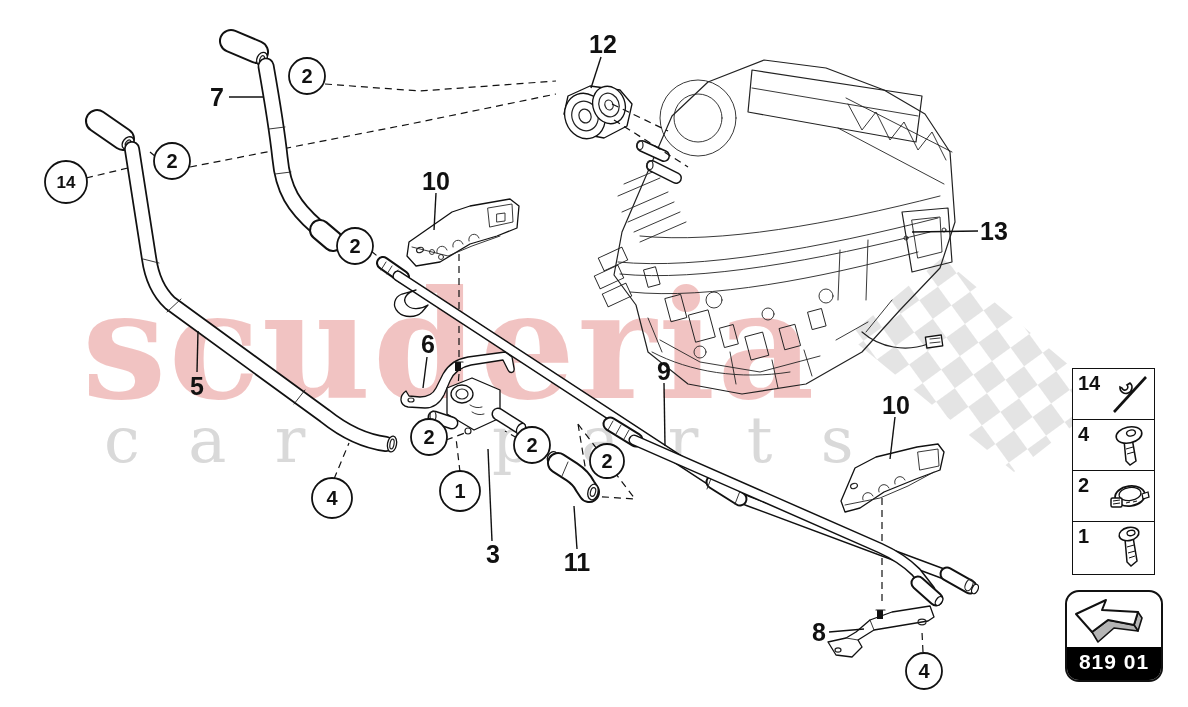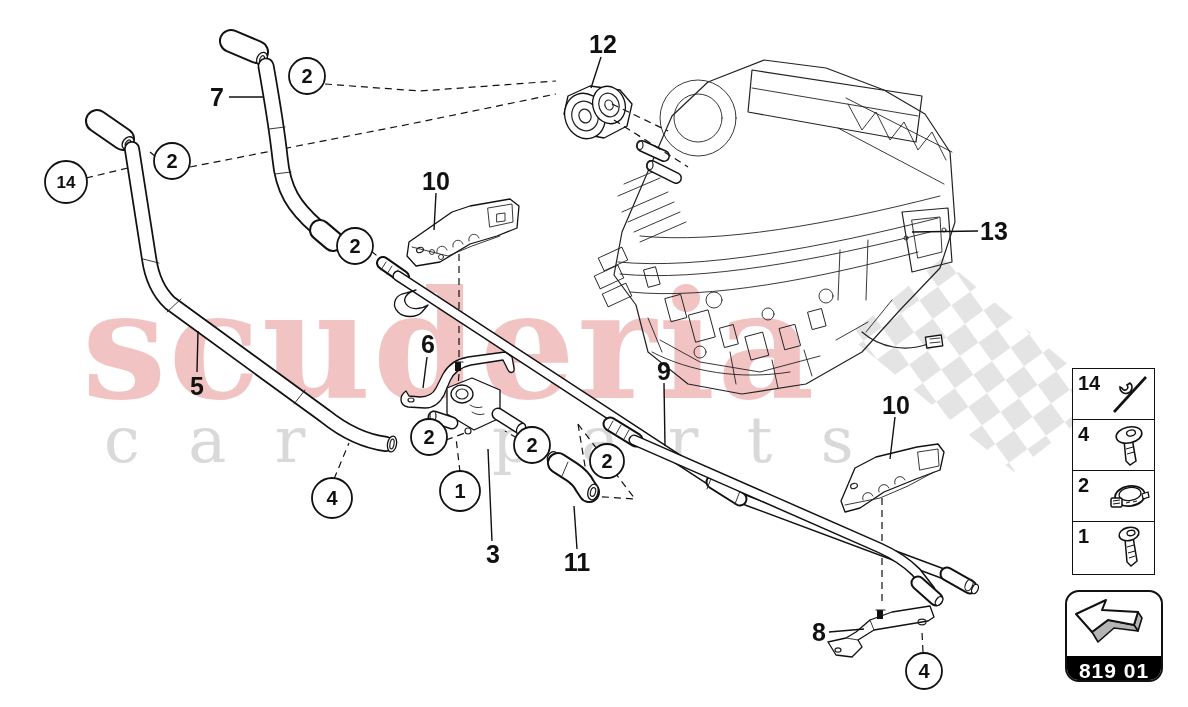--- a/index.html
+++ b/index.html
@@ -35,7 +35,7 @@
   #pgbox{position:absolute;left:1065px;top:590px;width:98px;height:92px;
          border:2.4px solid #111;border-radius:14px;background:#fff;overflow:hidden;box-sizing:border-box;}
   #pg-arrow{position:absolute;left:7px;top:6px;}
-  #pg-bar{position:absolute;left:0;bottom:0;width:100%;height:24px;background:#000;
+  #pg-bar{position:absolute;left:0;bottom:0;width:100%;height:33px;background:#000;
           color:#fff;font:700 21px "Liberation Sans",sans-serif;text-align:center;line-height:29px;letter-spacing:1px;}
 </style>
 </head>

